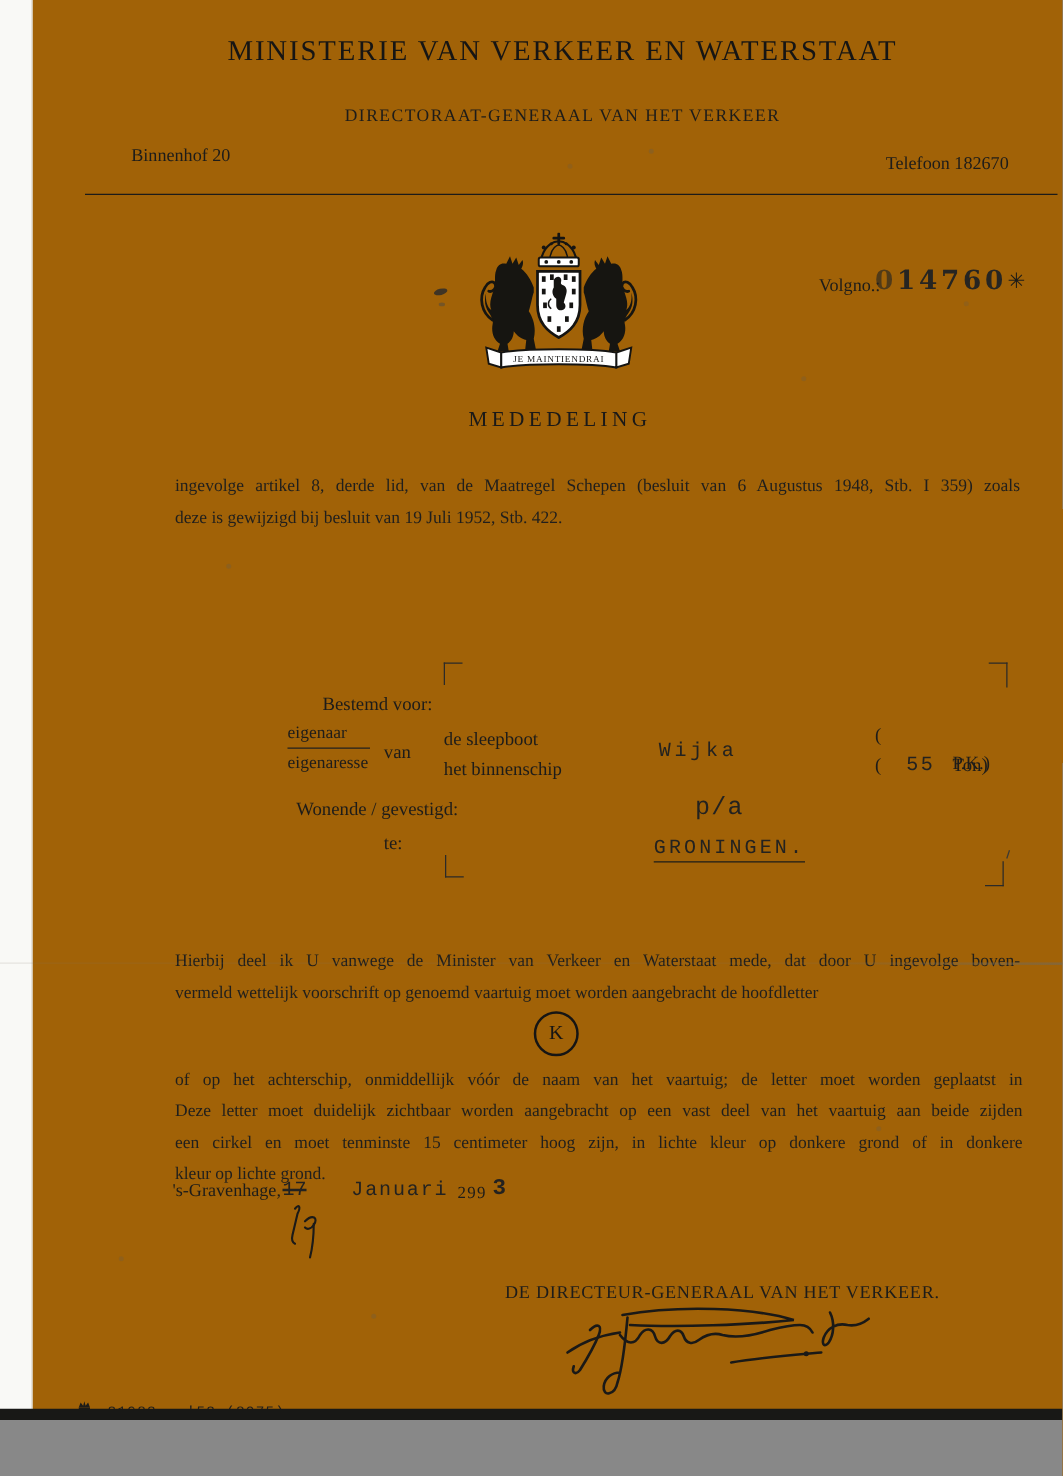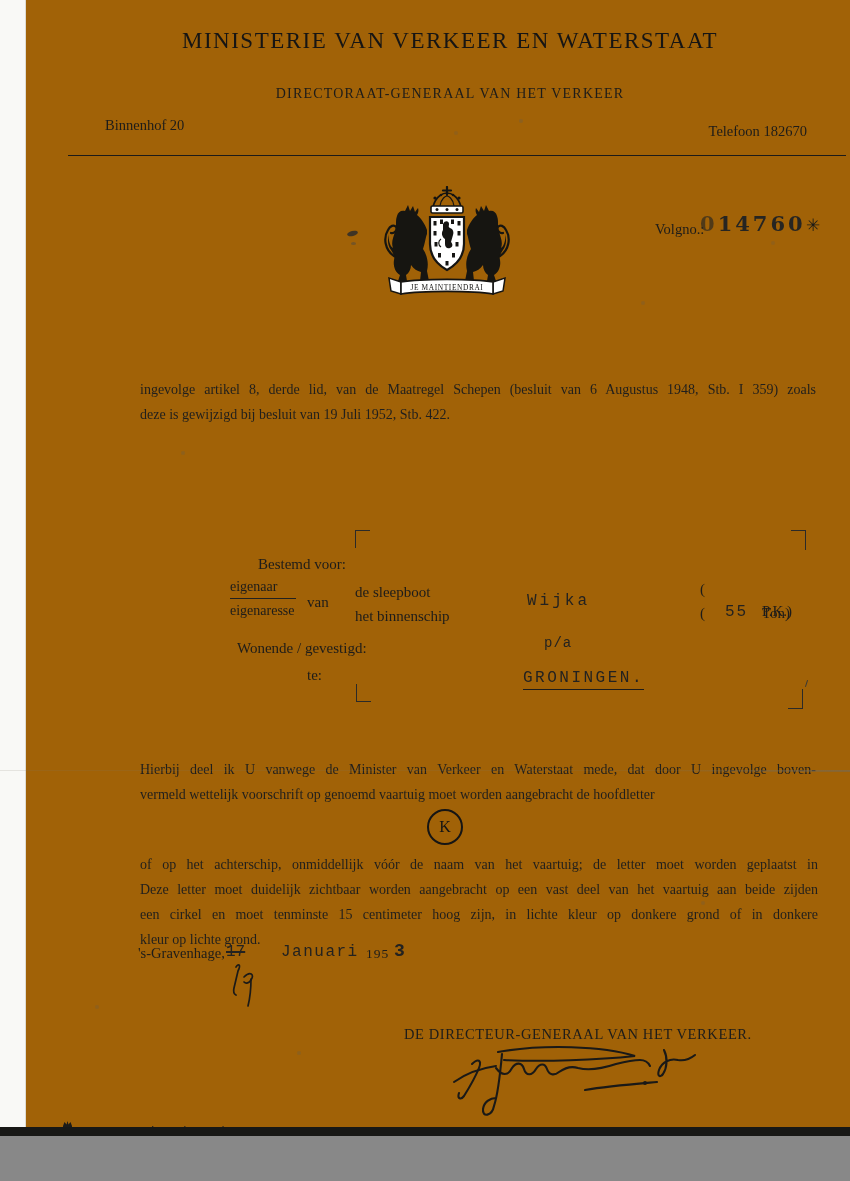--- a/index.html
+++ b/index.html
@@ -157,6 +157,7 @@
   <div class="abs volgno-stamp">014760</div>
   <div class="abs volgno-mark">✳</div>
 
+  <div class="abs mededeling center">MEDEDELING</div>
   <div class="abs para p-intro">
     <div class="jline">ingevolge artikel 8, derde lid, van de Maatregel Schepen (besluit van 6 Augustus 1948, Stb. I 359) zoals</div>
     <div class="lline">deze is gewijzigd bij besluit van 19 Juli 1952, Stb. 422.</div>

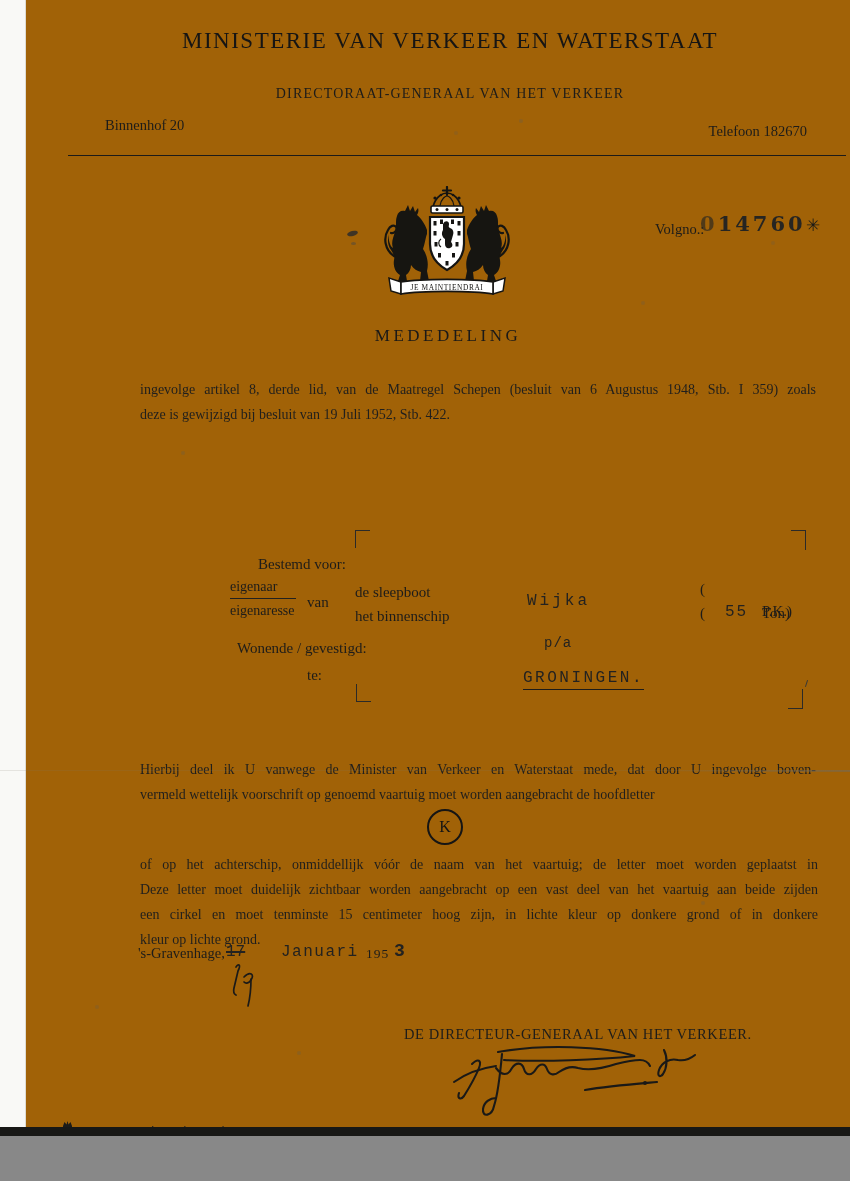--- a/index.html
+++ b/index.html
@@ -55,7 +55,7 @@
   .ton-val{left:725px;top:603px;font-size:16px;letter-spacing:2px;}
   .ton{left:762px;top:605px;font-size:15px;}
   .wonende{left:237px;top:640px;font-size:15px;}
-  .pa{left:544px;top:635px;font-size:14px;letter-spacing:1px;text-align:center;}
+  .pa{left:556px;top:635px;font-size:20px;letter-spacing:1px;text-align:center;}
   .te{left:307px;top:667px;font-size:15px;}
   .groningen{left:523px;top:669px;font-size:16px;letter-spacing:2.5px;border-bottom:1.6px solid #1d1c1a;padding-bottom:2px;}
   

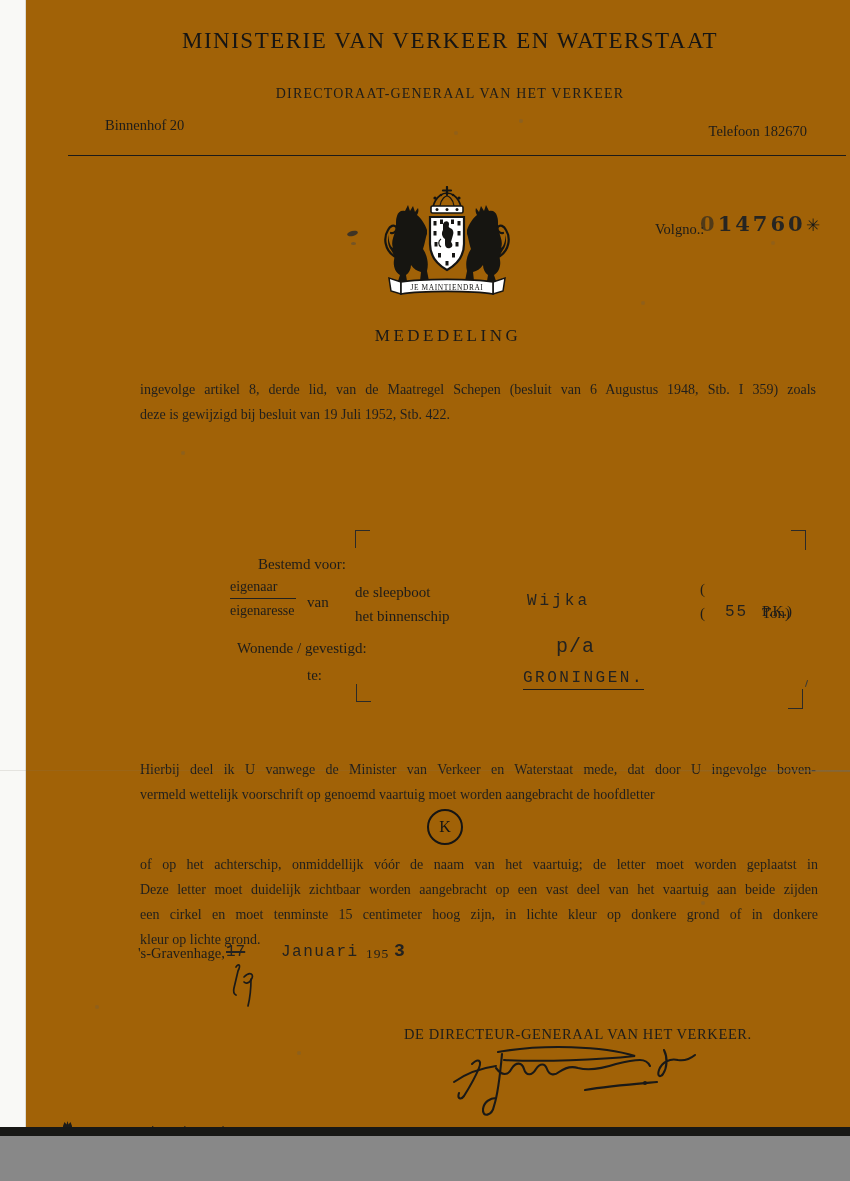--- a/index.html
+++ b/index.html
@@ -212,7 +212,7 @@
   <div class="abs place">'s-Gravenhage,</div>
   <div class="abs mono day-struck">17</div>
   <div class="abs mono month">Januari</div>
-  <div class="abs yprefix">195</div>
+  <div class="abs yprefix">299</div>
   <div class="abs mono yfinal">3</div>
   <svg class="abs" style="left:226px;top:962px;" width="40" height="46" viewBox="0 0 40 46">
     <g stroke="#1b1a18" stroke-width="1.7" fill="none" stroke-linecap="round">

